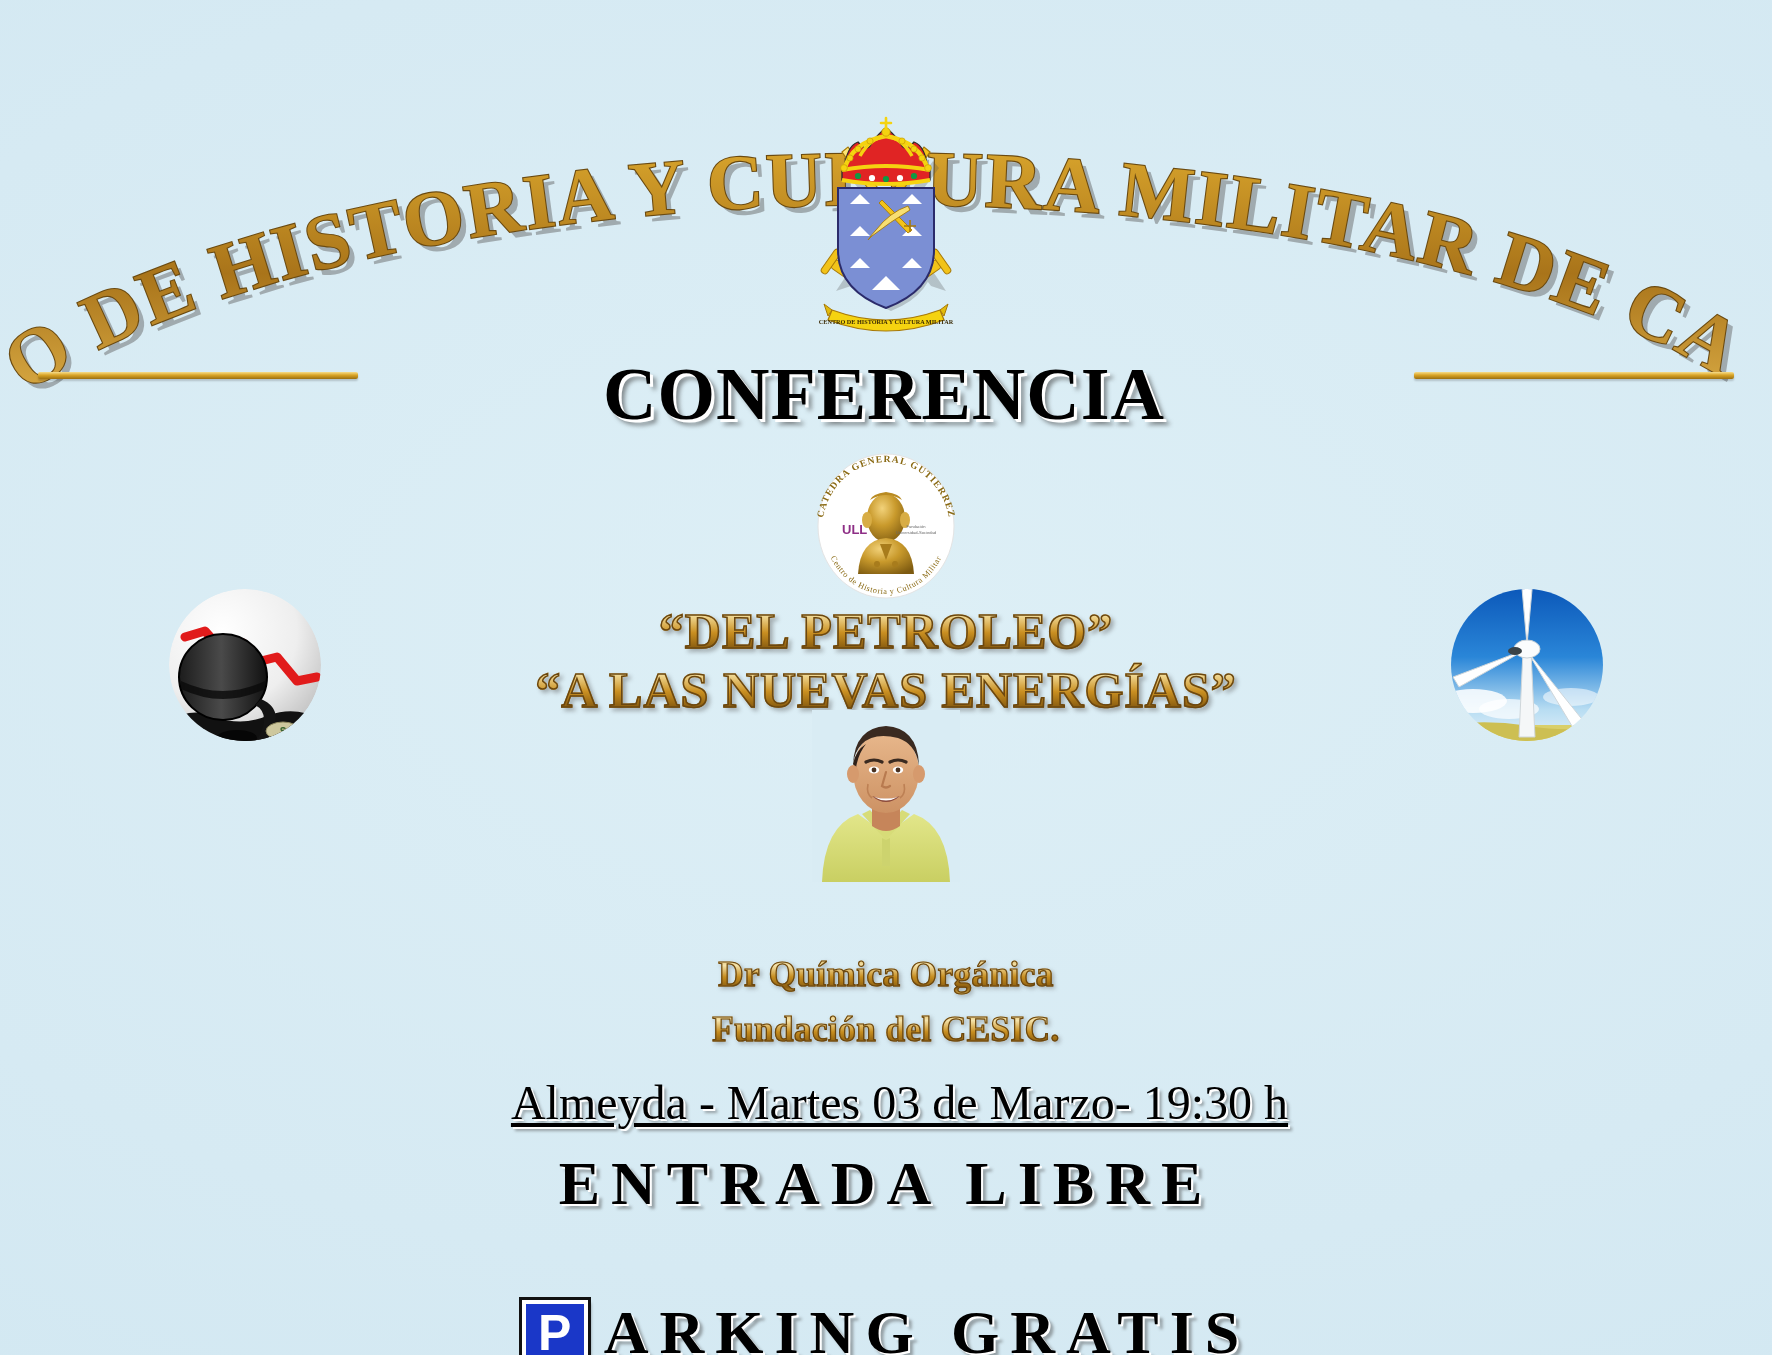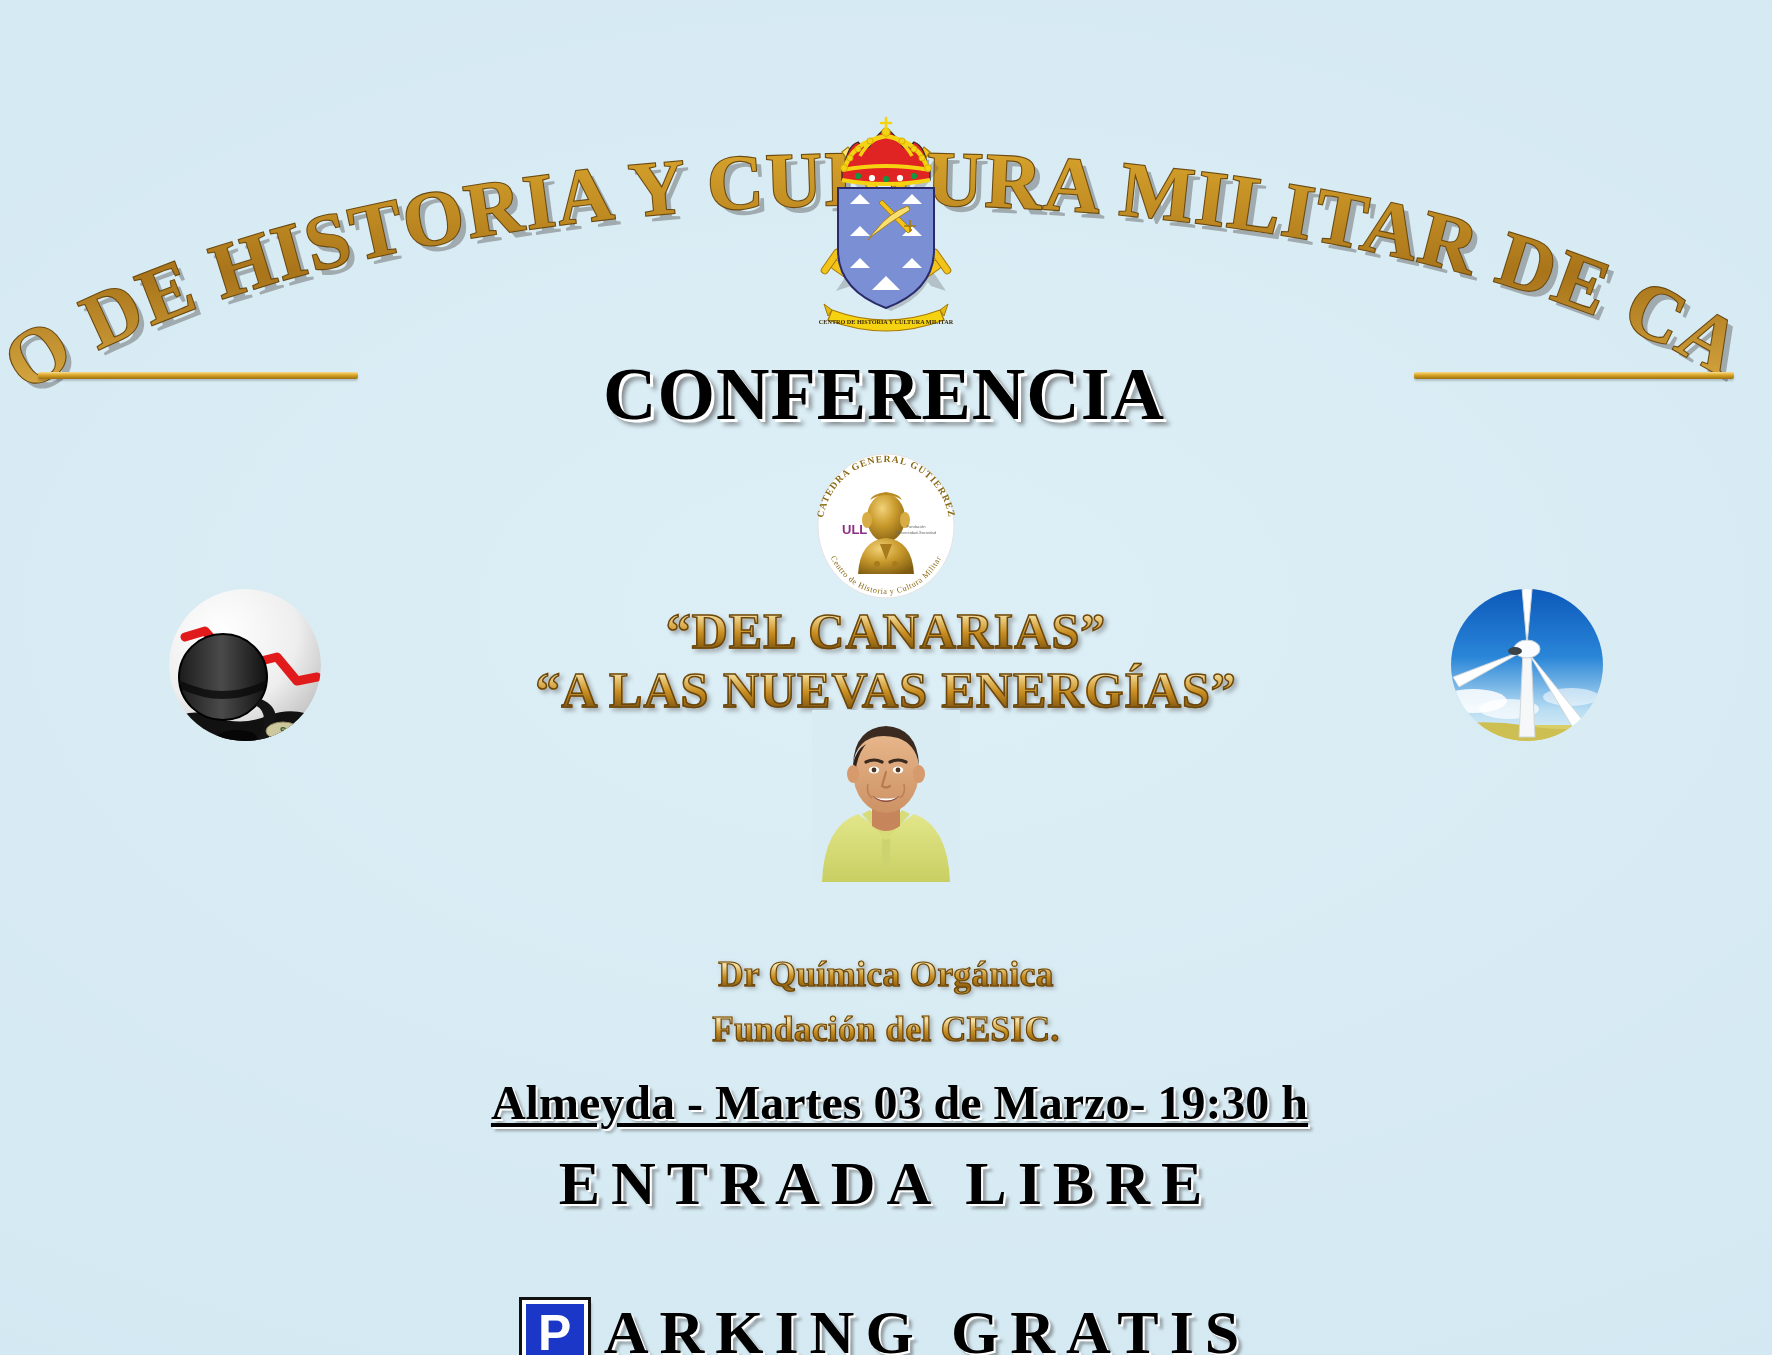--- a/index.html
+++ b/index.html
@@ -467,7 +467,7 @@
   </div>
 
   <div class="conf-title">
-    <div class="line1">“DEL CANARIAS”</div>
+    <div class="line1">“DEL PETROLEO”</div>
     <div class="line2">“A LAS NUEVAS ENERGÍAS”</div>
   </div>
 

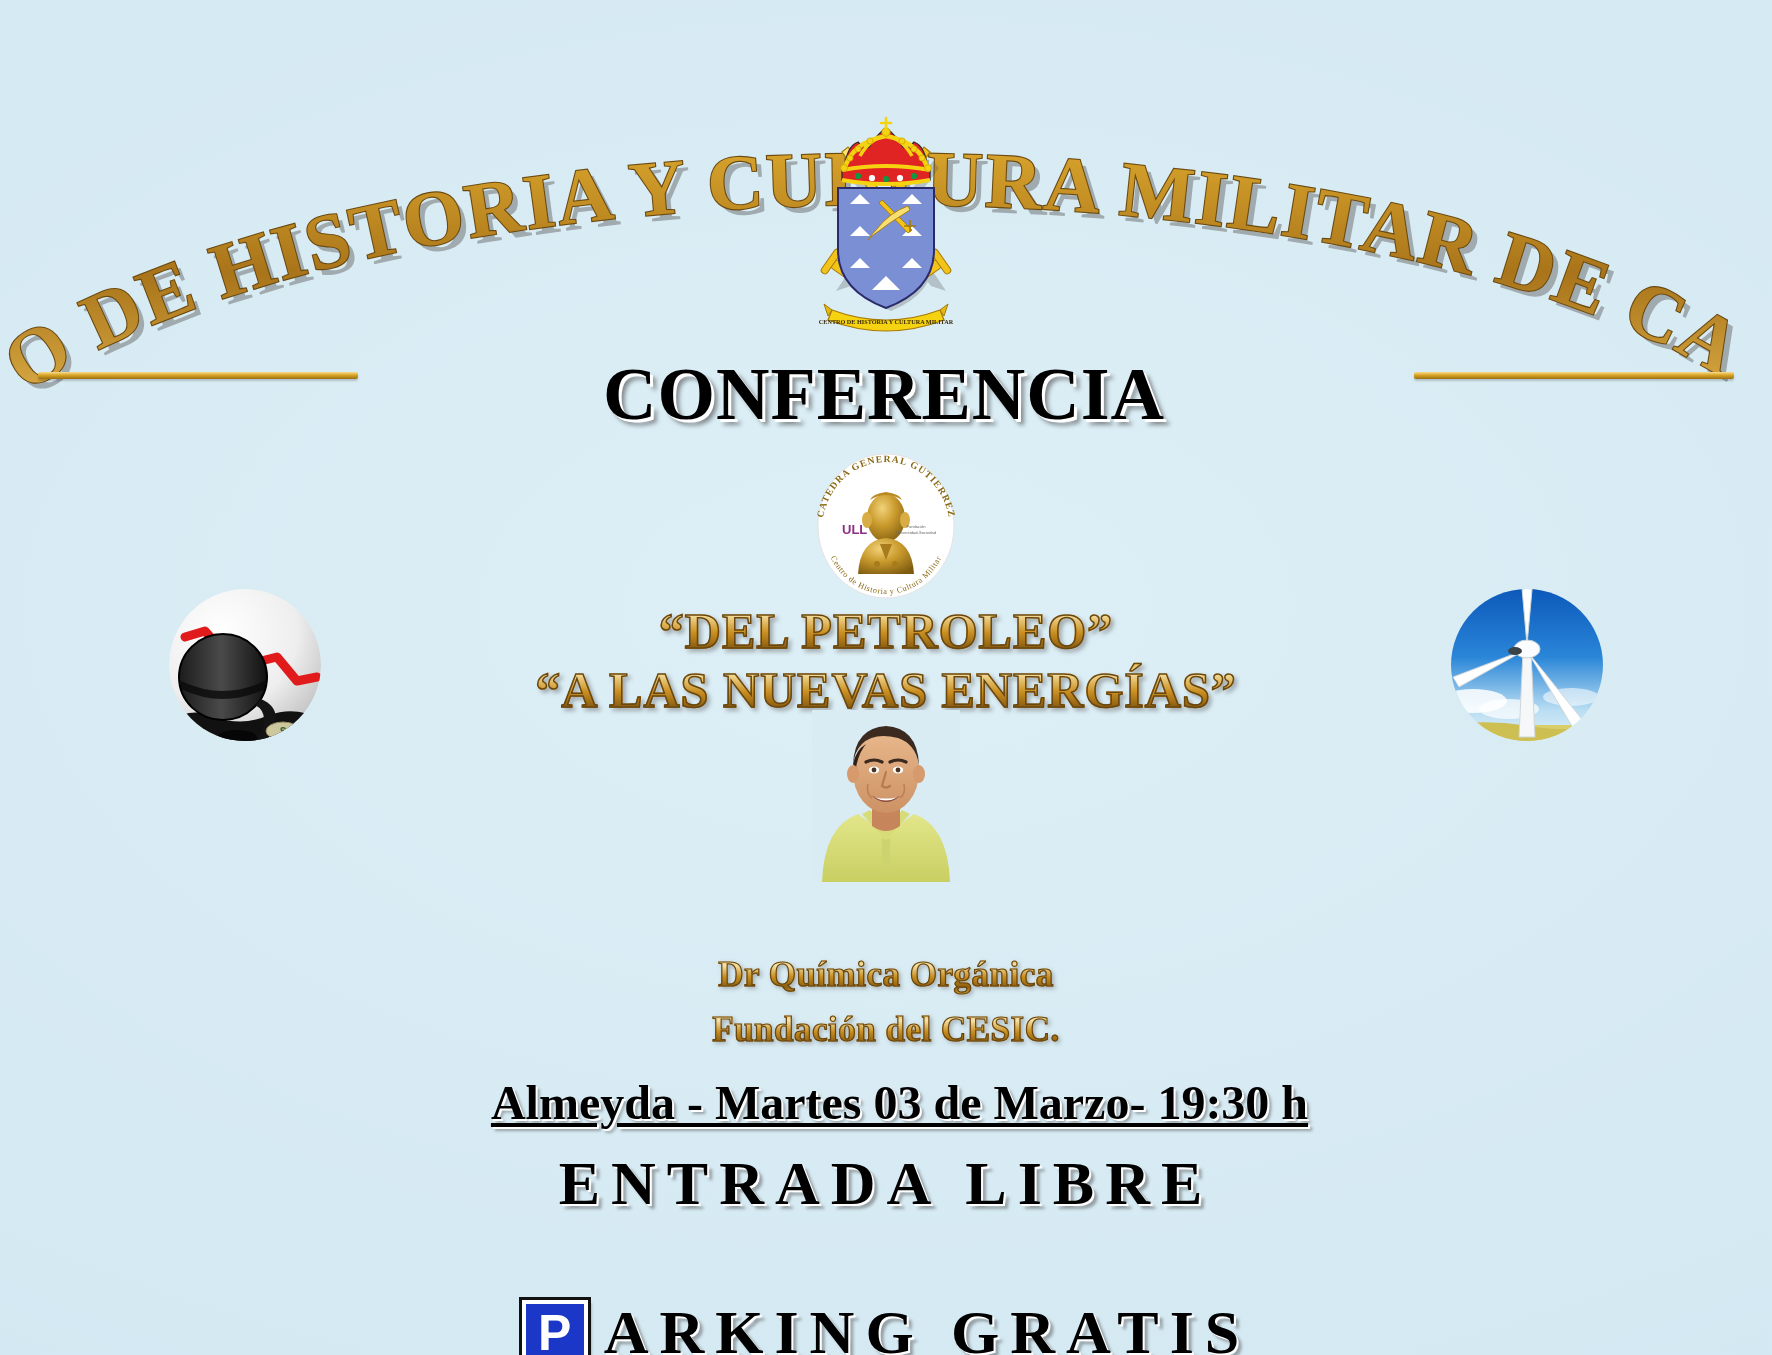--- a/index.html
+++ b/index.html
@@ -176,7 +176,7 @@
     top: 1075px;
     text-align: center;
     font-family: "Liberation Serif", serif;
-    font-weight: bold;
+    font-weight: normal;
     font-size: 48px;
     color: #000;
     text-decoration: underline;

